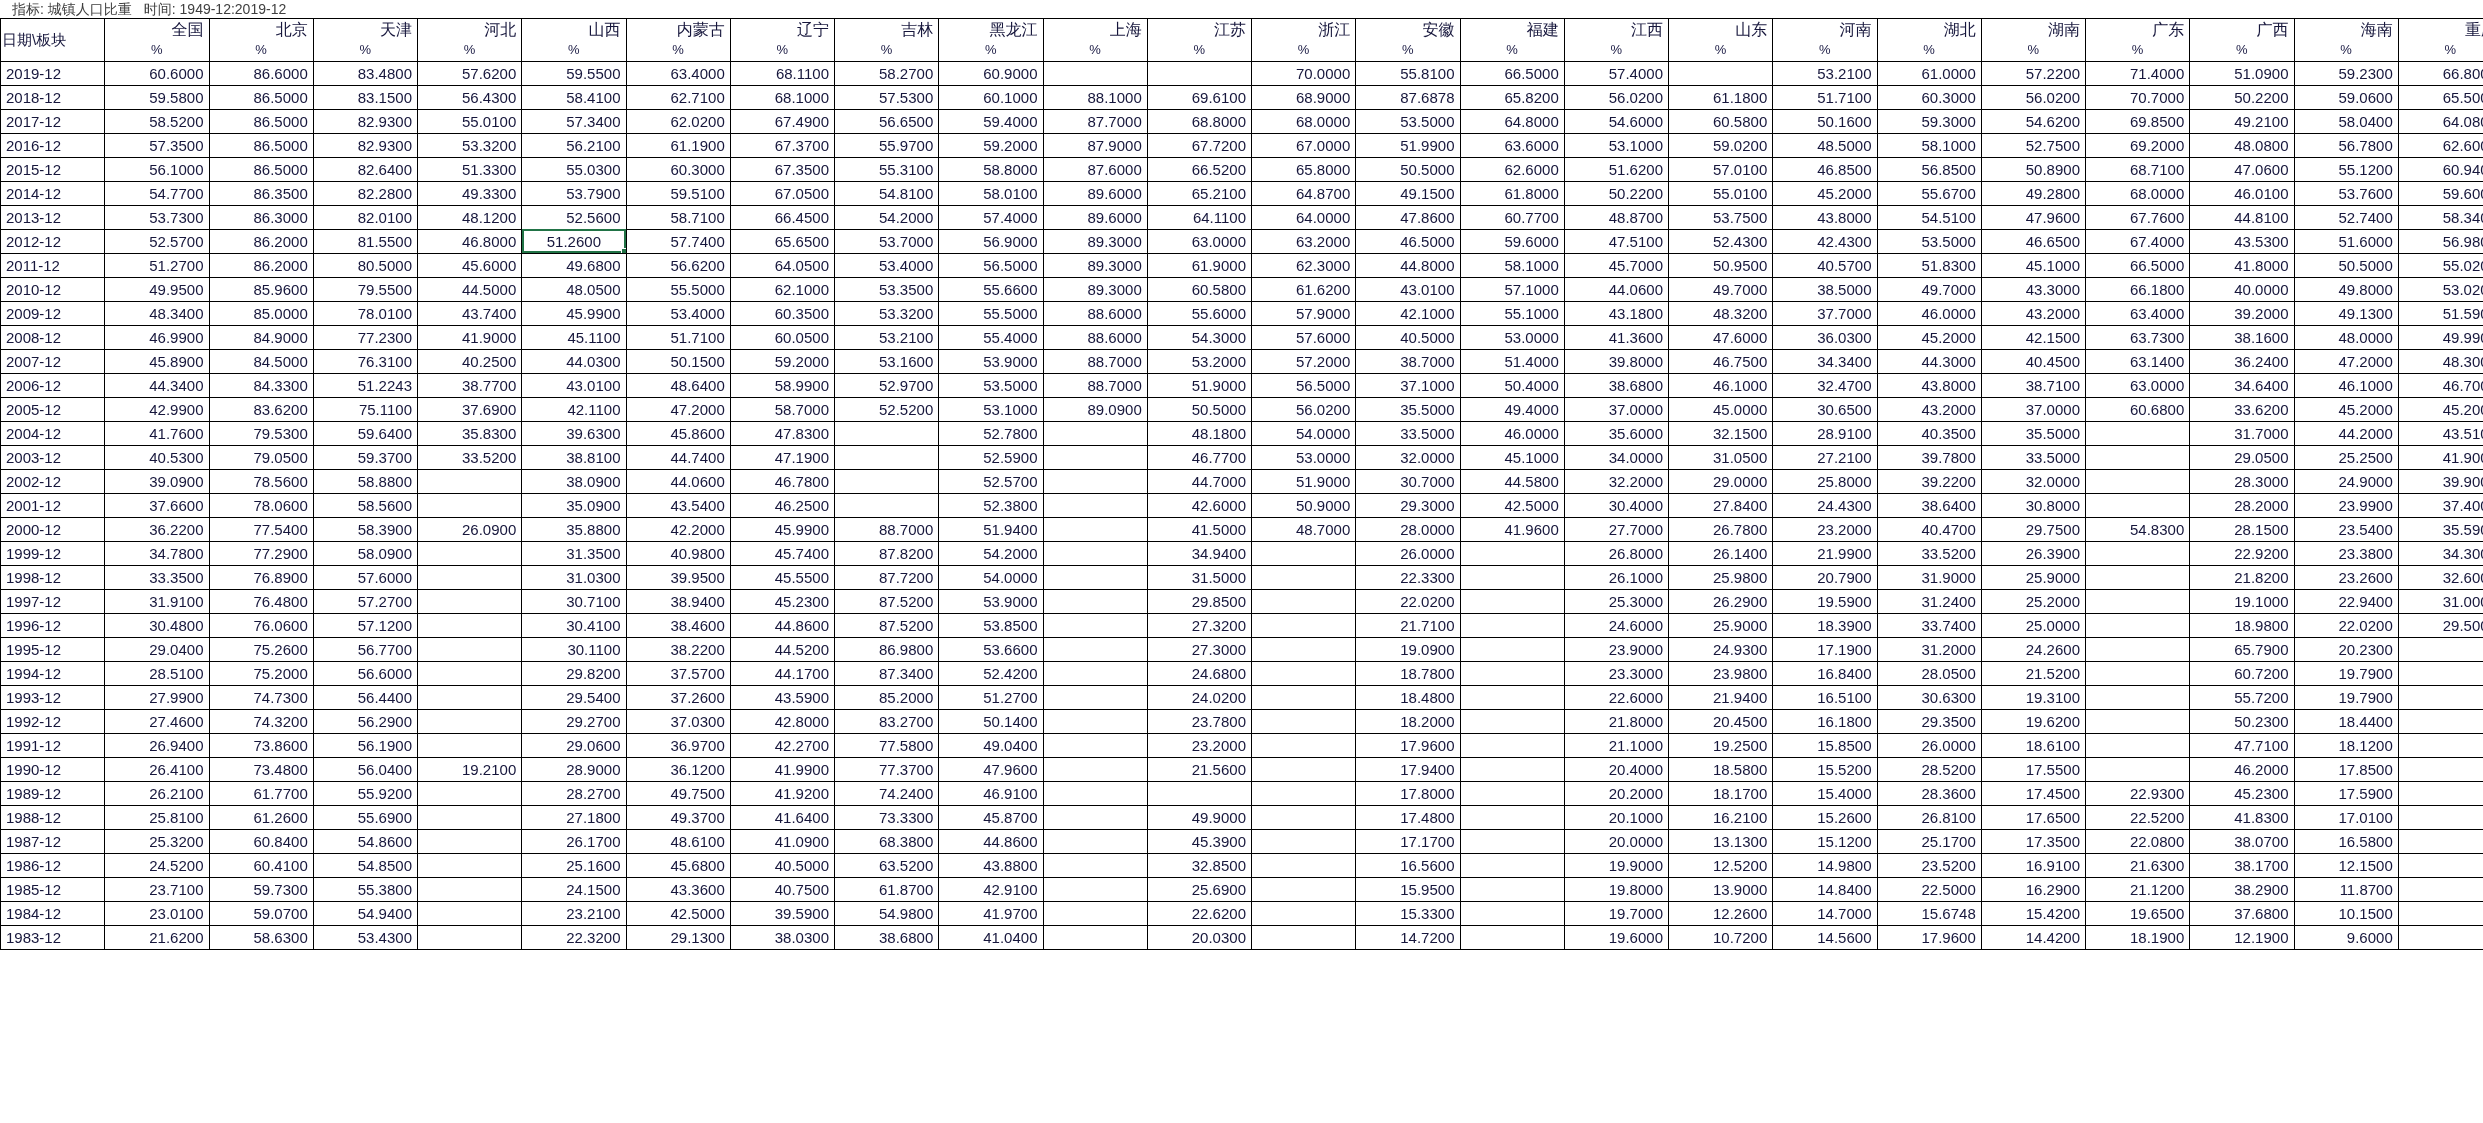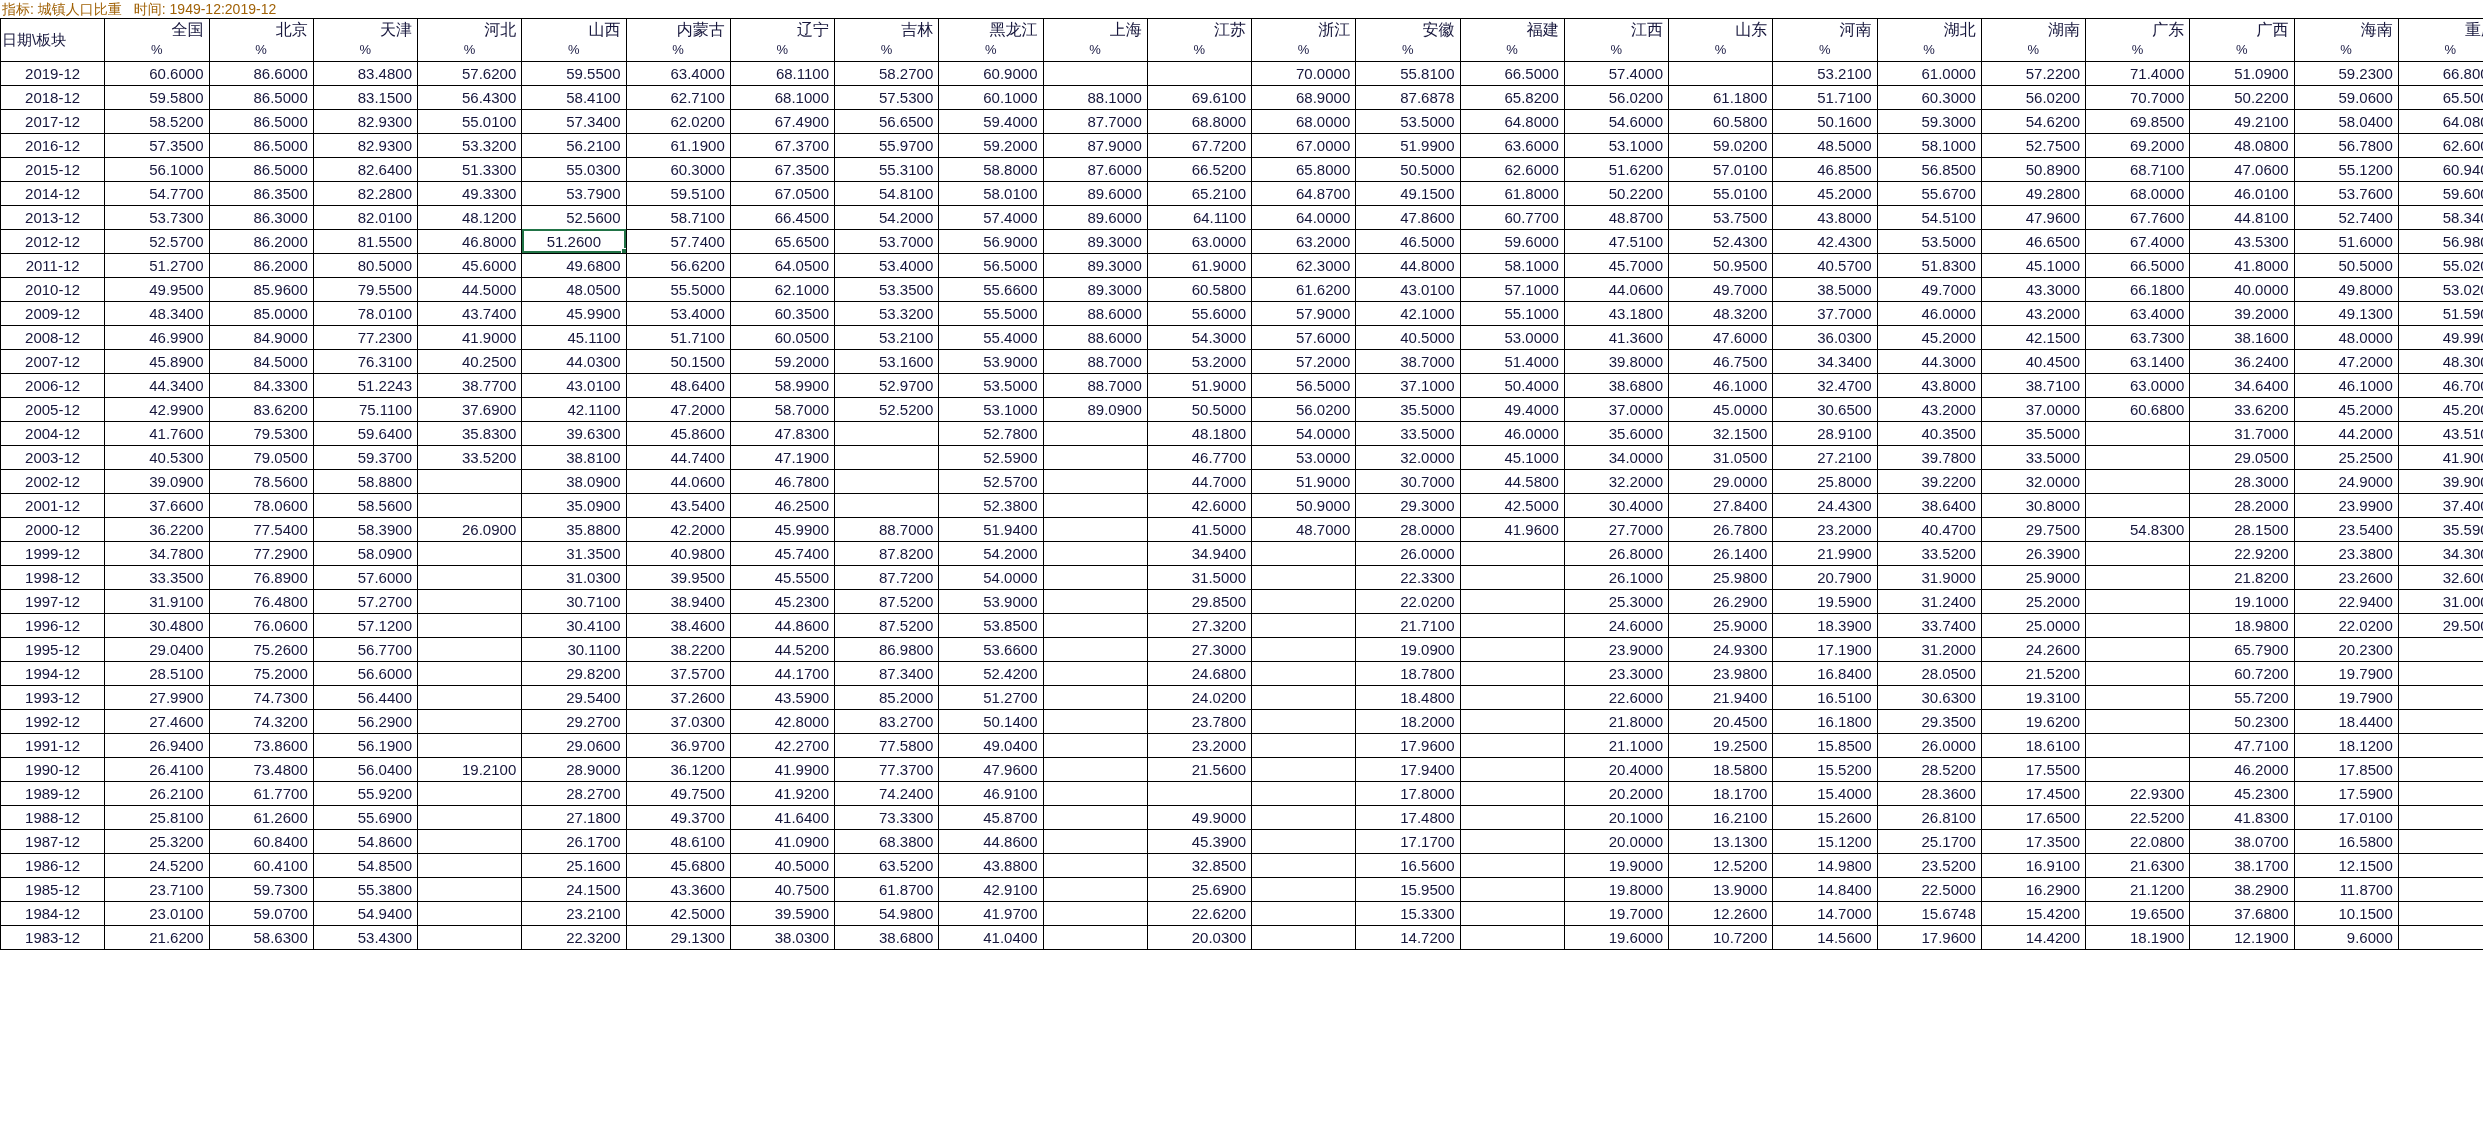--- a/index.html
+++ b/index.html
@@ -16,8 +16,8 @@
     height:18px;
     line-height:18px;
     font-size:14px;
-    color:#a16207;
-    padding-left:2px;
+    color:#404040;
+    padding-left:12px;
     white-space:nowrap;
     overflow:hidden;
   }

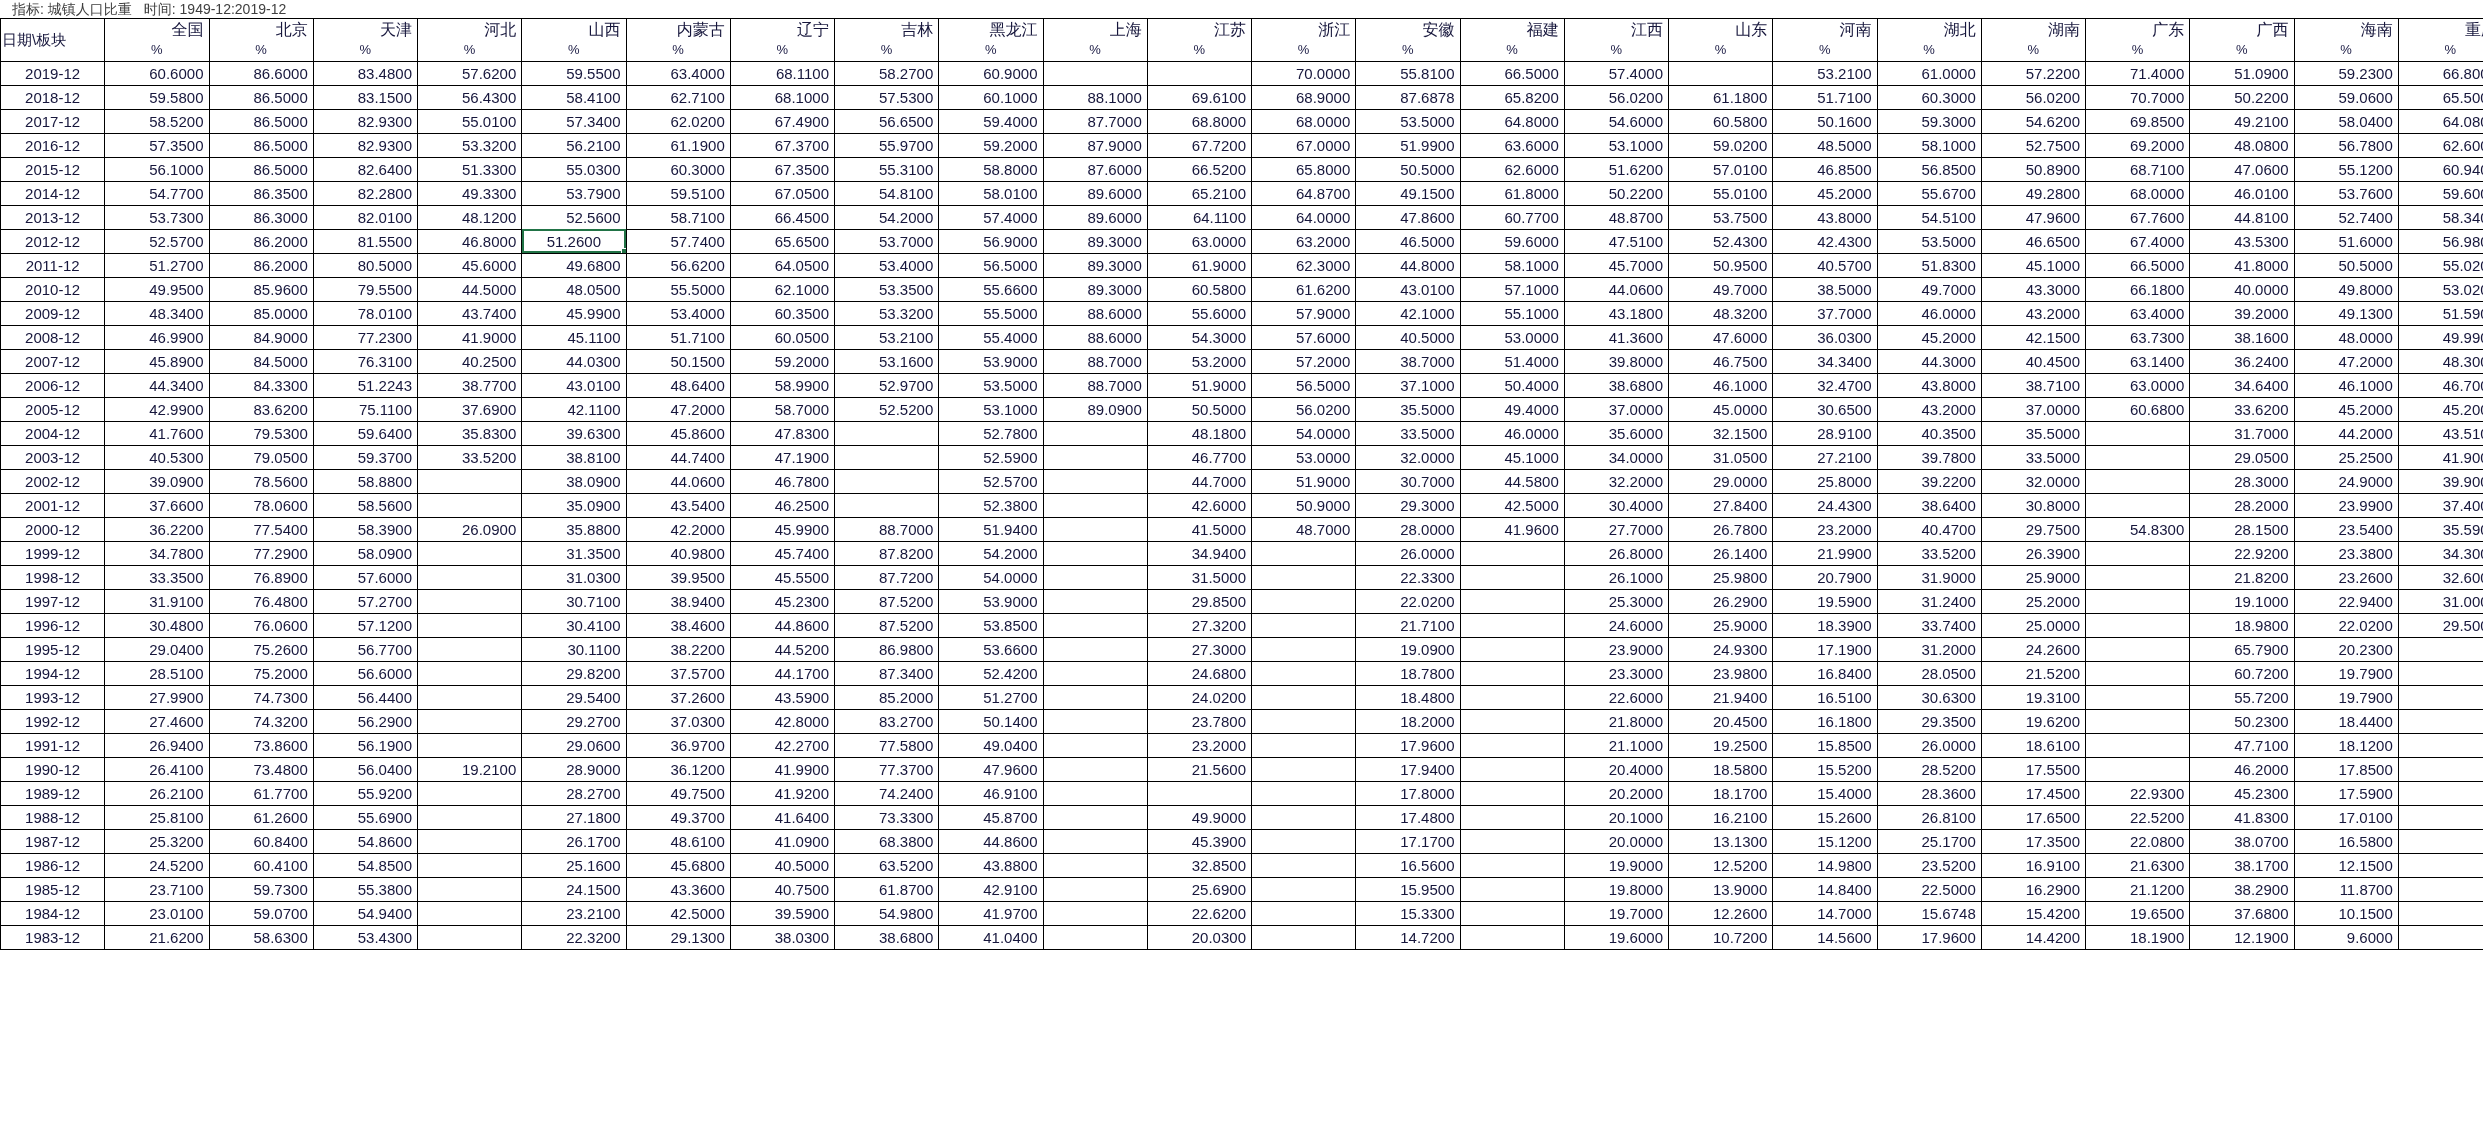--- a/index.html
+++ b/index.html
@@ -66,7 +66,7 @@
     padding-left:1px;
   }
   td.datecell{
-    text-align:center;
+    text-align:left;
     padding-left:2px;
     font-size:15px;
   }

